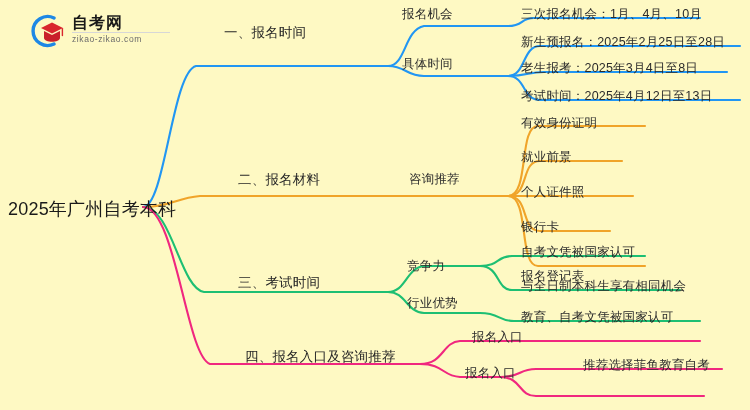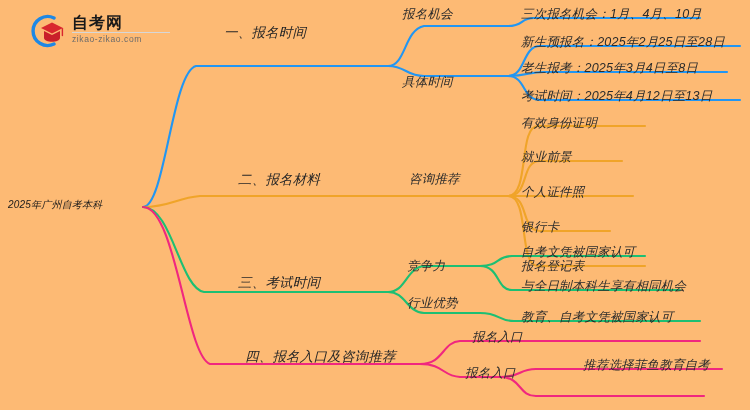--- a/index.html
+++ b/index.html
@@ -14,7 +14,7 @@
     position: relative;
     width: 750px;
     height: 410px;
-    background: #fdba74;
+    background: #fef9c3;
   }
   #wires {
     position: absolute;

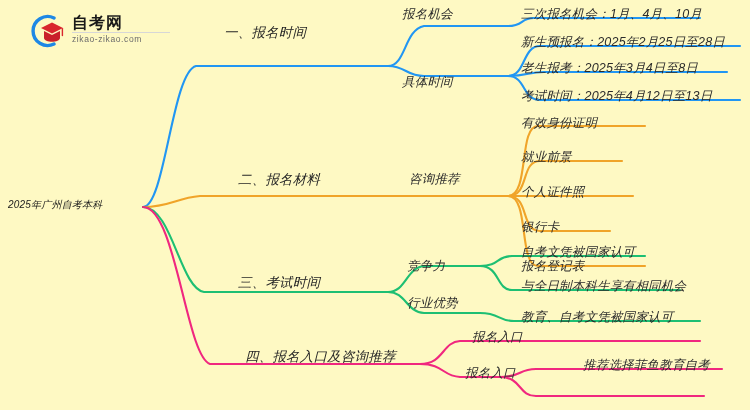--- a/index.html
+++ b/index.html
@@ -29,7 +29,6 @@
     font-size: 13px;
     line-height: 1;
     letter-spacing: 0.2px;
-    font-style: italic;
   }
   .root {
     font-size: 10px;

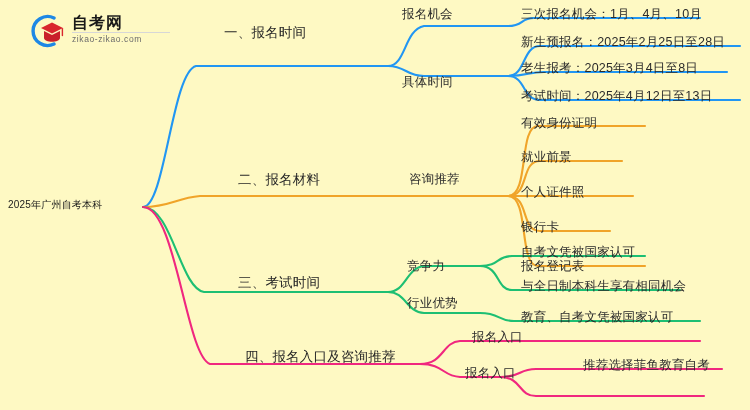--- a/index.html
+++ b/index.html
@@ -152,7 +152,7 @@
 
   <div class="node lvl2" style="left:402px; top:8px;">报名机会</div>
 
-  <div class="node lvl2" style="left:402px; top:76px;">具体时间</div>
+  <div class="node lvl2" style="left:402px; top:58px;">具体时间</div>
 
   <div class="node lvl2" style="left:409px; top:173px;">咨询推荐</div>
 

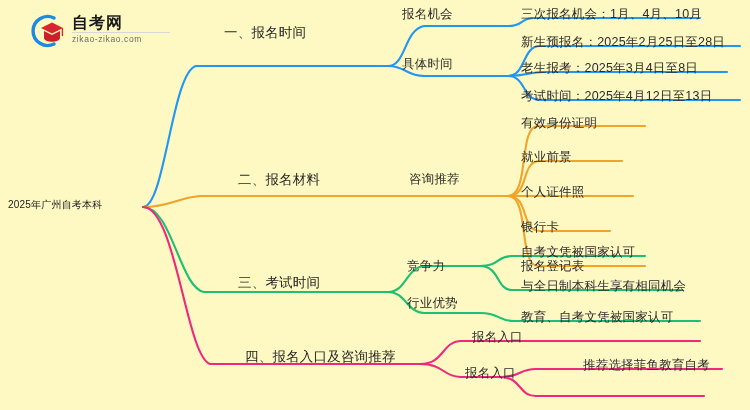--- a/index.html
+++ b/index.html
@@ -31,7 +31,7 @@
     letter-spacing: 0.2px;
   }
   .root {
-    font-size: 10px;
+    font-size: 18px;
     color: #1a1a1a;
   }
   .lvl1 { font-size: 13.5px; color: #262626; }

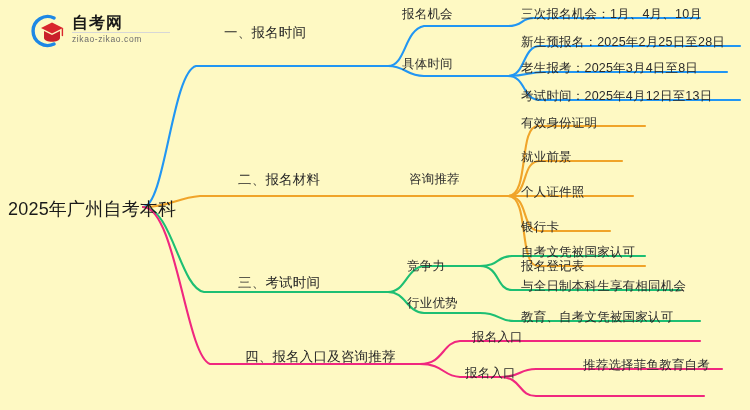--- a/index.html
+++ b/index.html
@@ -180,7 +180,7 @@
 
   <div class="node leaf" style="left:521px; top:221px;">银行卡</div>
 
-  <div class="node leaf" style="left:521px; top:260px;">报名登记表</div>
+  <div class="node leaf" style="left:521px; top:270px;">报名登记表</div>
 
   <div class="node leaf" style="left:521px; top:280px;">与全日制本科生享有相同机会</div>
 

